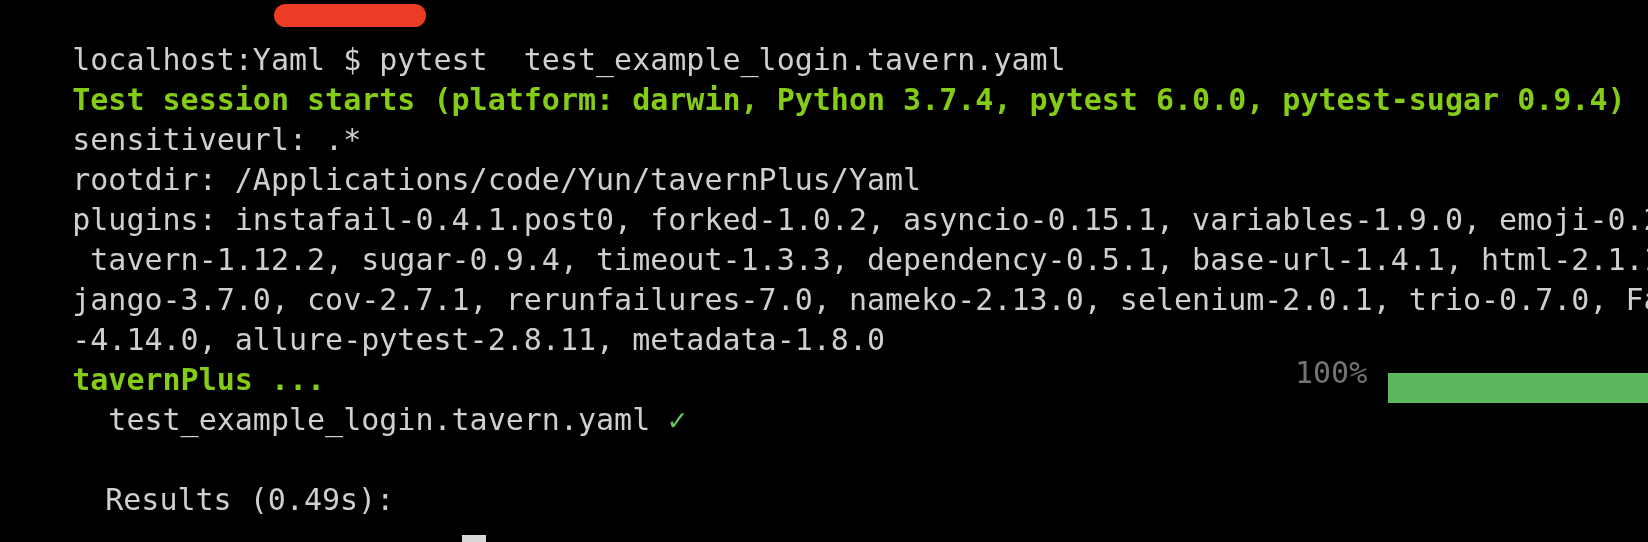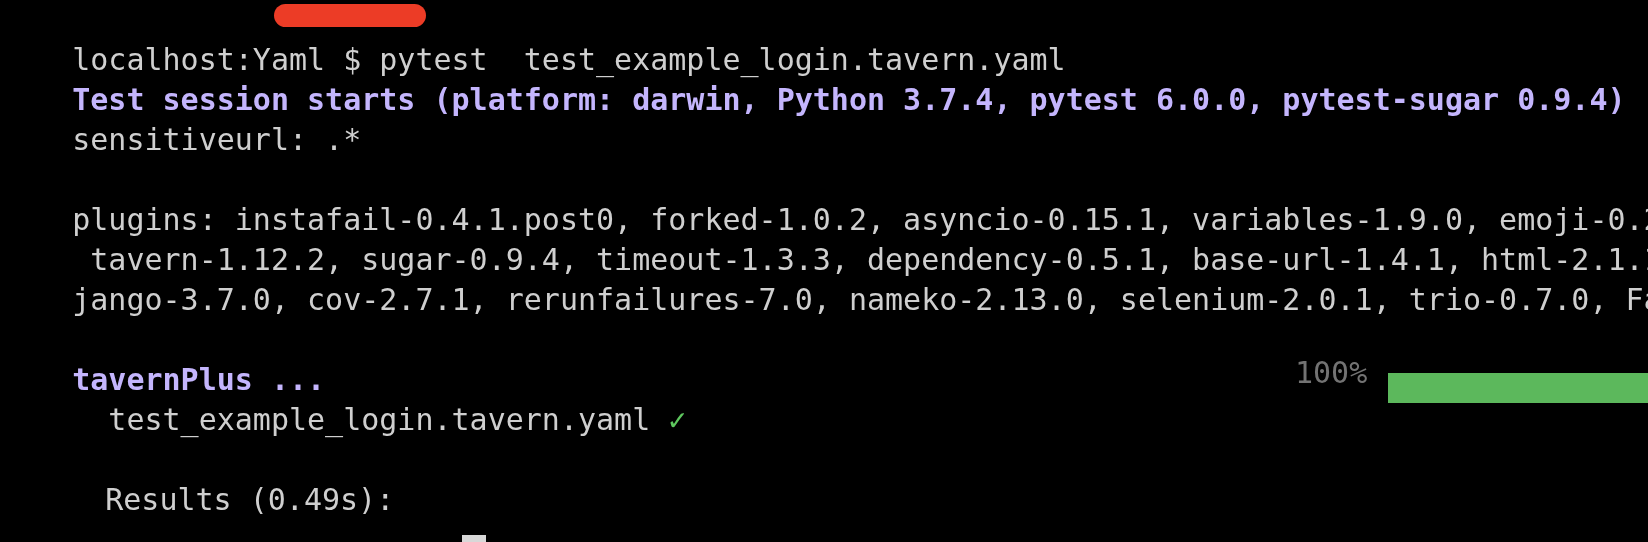--- a/index.html
+++ b/index.html
@@ -37,7 +37,7 @@
     margin-top: 39px;
   }
   .dim   { color: #cfcfcf; }
-  .bold  { color: #c4b5fd; font-weight: bold; }
+  .bold  { color: #84cc16; font-weight: bold; }
   .green { color: #4fb04f; }
   .checkmark { color: #5ec75e; }
 

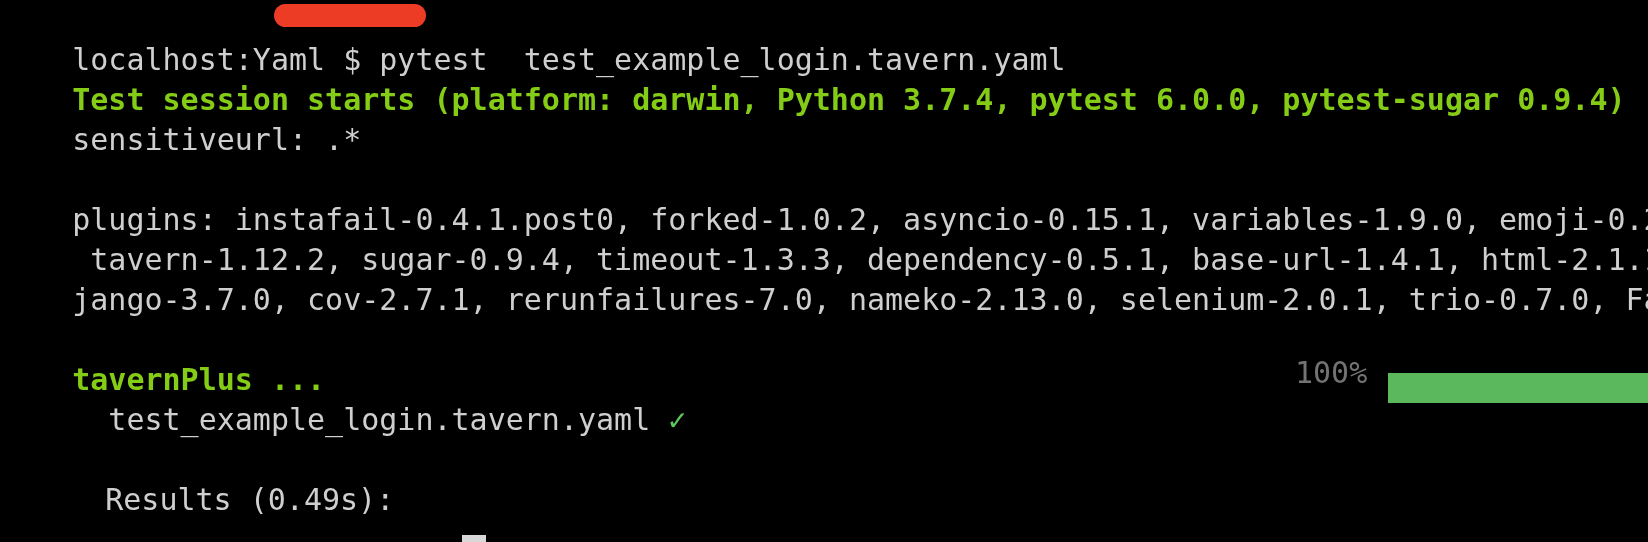--- a/index.html
+++ b/index.html
@@ -104,6 +104,9 @@
     <span class="seg dim">sensitiveurl: .*</span>
   </div>
 
+  <div class="line" style="top:120px;">
+    <span class="seg dim">rootdir: /Applications/code/Yun/tavernPlus/Yaml</span>
+  </div>
 
   <div class="line" style="top:160px;">
     <span class="seg dim">plugins: instafail-0.4.1.post0, forked-1.0.2, asyncio-0.15.1, variables-1.9.0, emoji-0.2.0,</span>

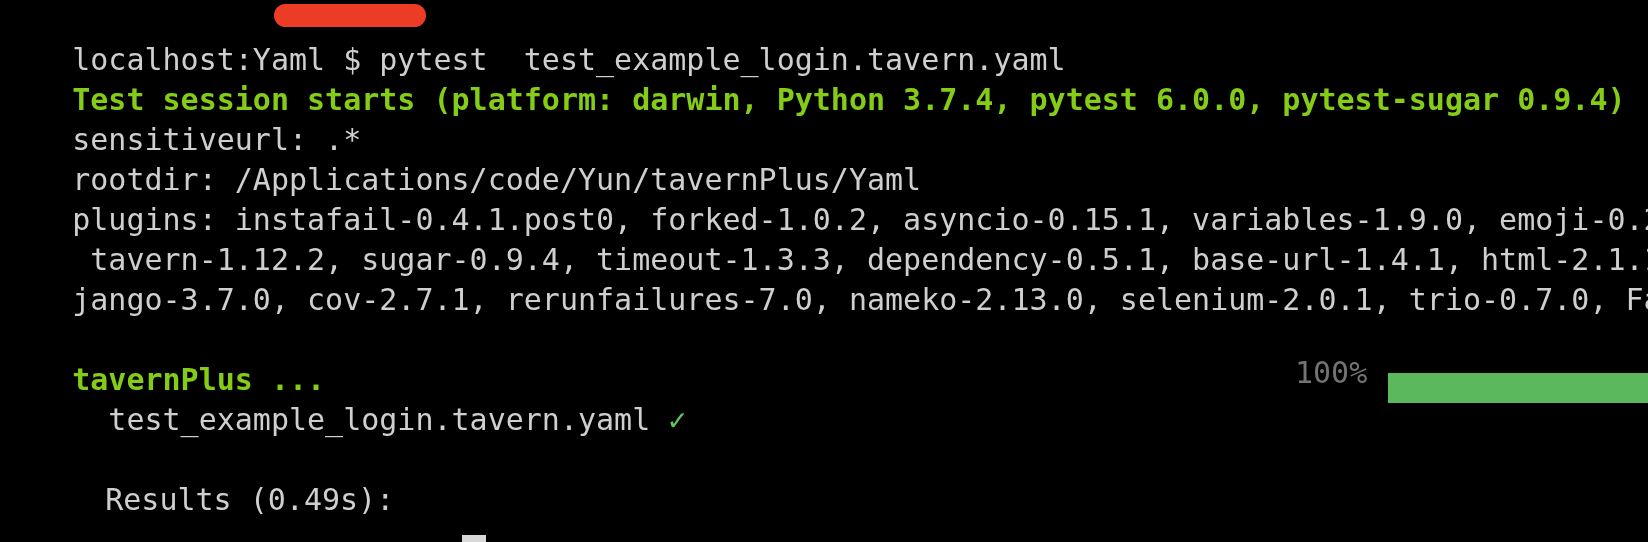--- a/index.html
+++ b/index.html
@@ -120,6 +120,9 @@
     <span class="seg dim">jango-3.7.0, cov-2.7.1, rerunfailures-7.0, nameko-2.13.0, selenium-2.0.1, trio-0.7.0, Faker</span>
   </div>
 
+  <div class="line" style="top:280px;">
+    <span class="seg dim">-4.14.0, allure-pytest-2.8.11, metadata-1.8.0</span>
+  </div>
 
   <div class="line" style="top:320px;">
     <span class="seg bold">tavernPlus ...</span>

